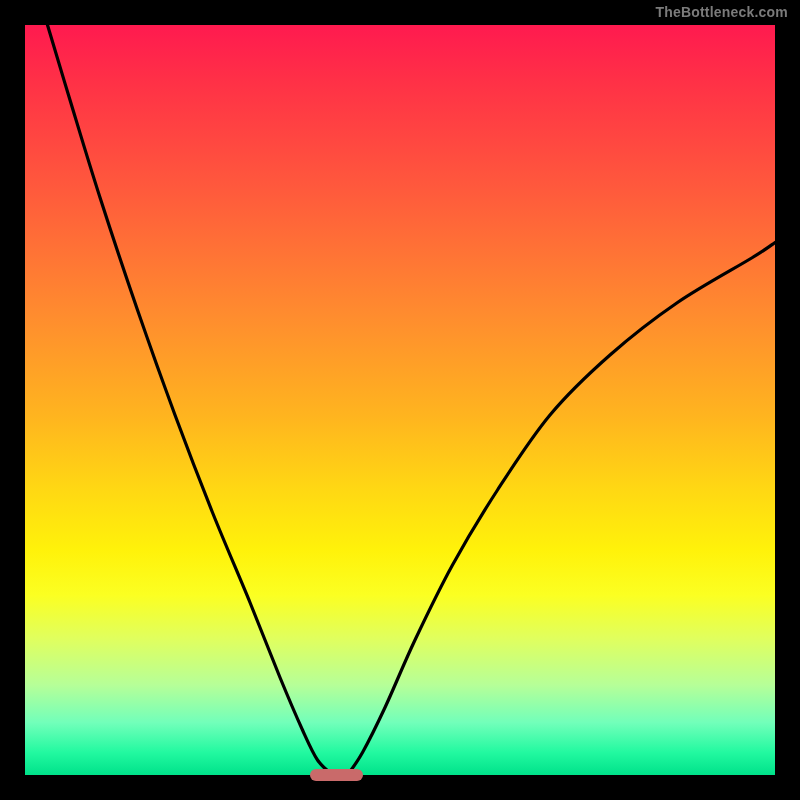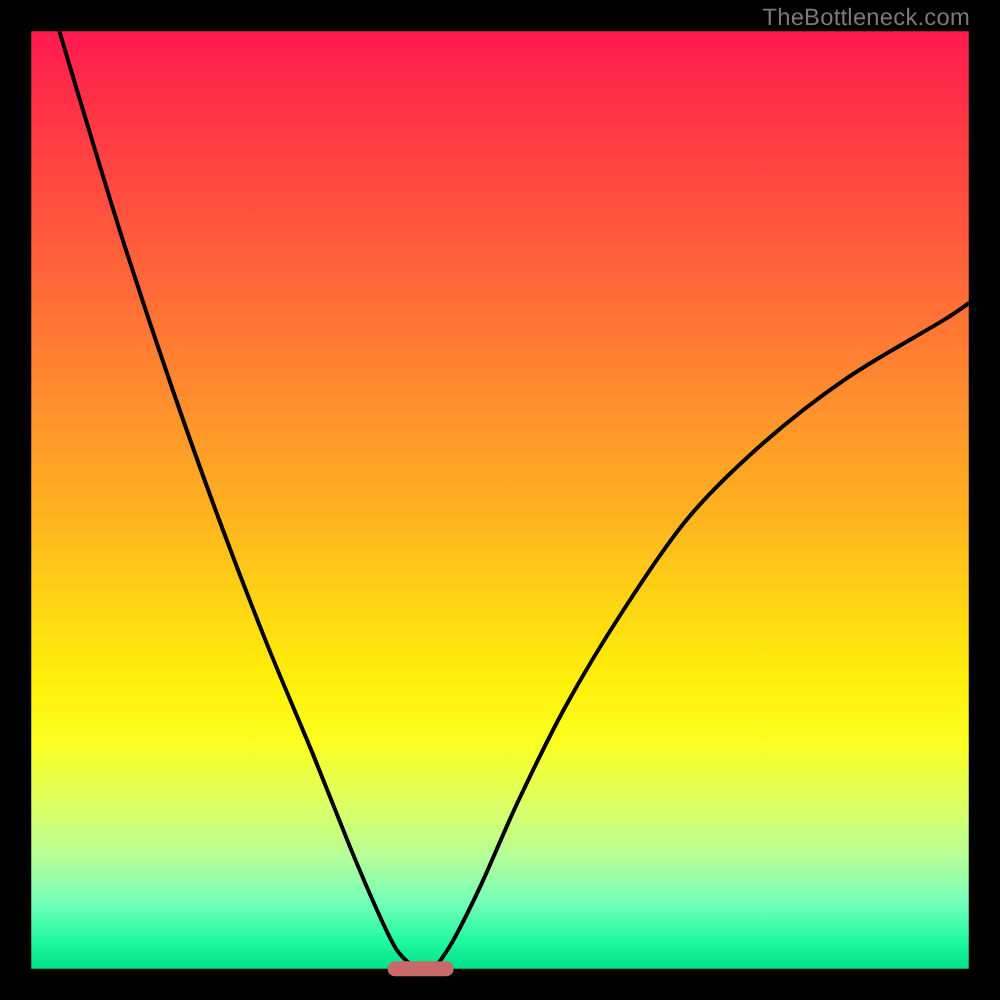--- a/index.html
+++ b/index.html
@@ -55,11 +55,11 @@
   .watermark {
     position: absolute;
     top: 4px;
-    right: 24px;
+    right: 12px;
     color: #7b7b7b;
-    font-size: 19px;
+    font-size: 14px;
     letter-spacing: 0.2px;
-    font-weight: 400;
+    font-weight: 700;
   }
 </style>
 </head>

